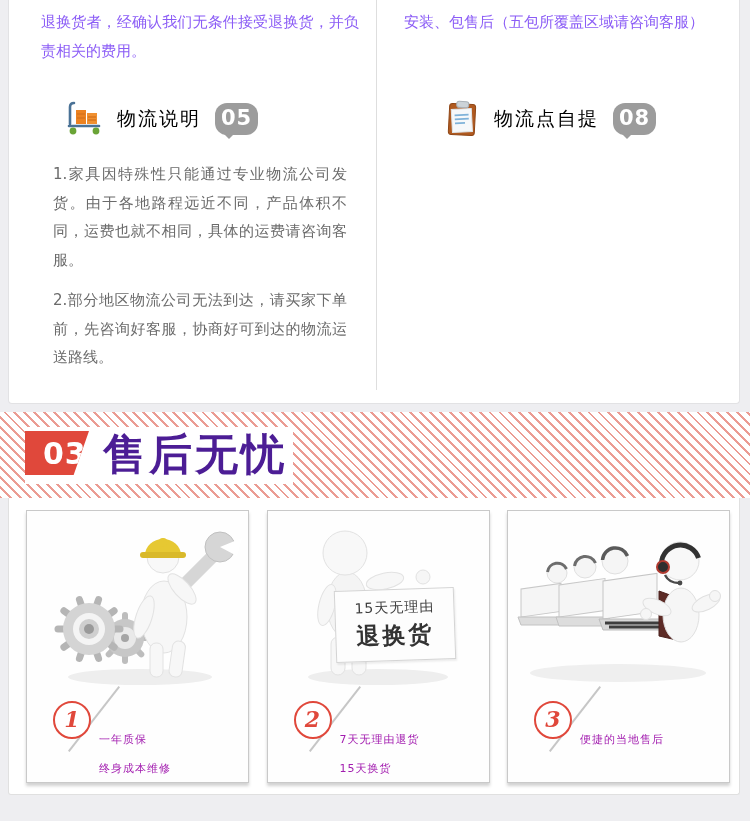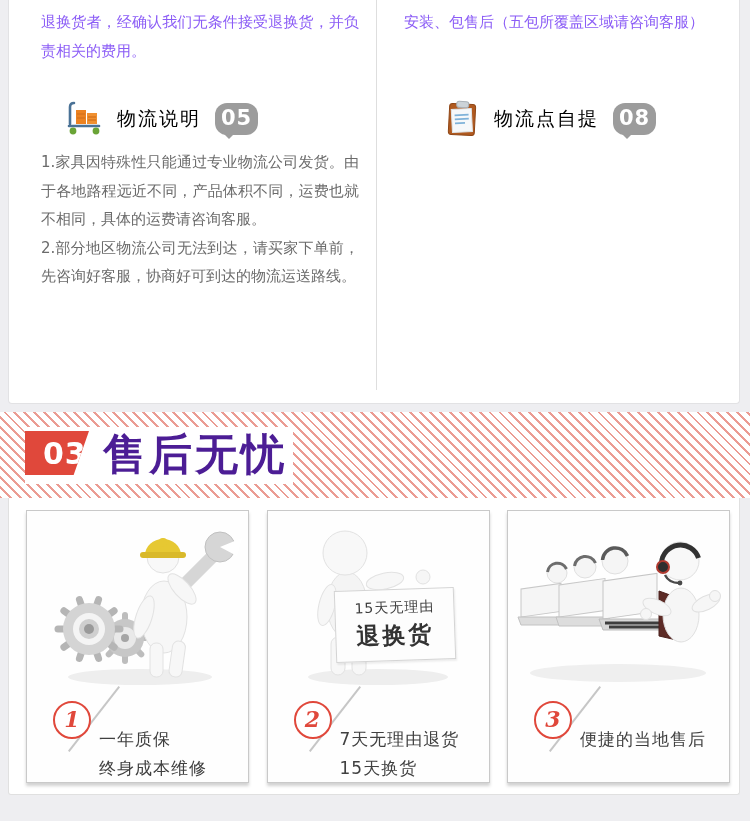--- a/index.html
+++ b/index.html
@@ -53,7 +53,7 @@
     font-size:15px;line-height:28.5px;color:#6b6b6b;text-align:justify;
   }
   .col-right .body-text{left:27px;width:322px;text-indent:2em;}
-  .body-text p{margin:0;}
+  .body-text p{margin:12px;}
 
   
   .banner{

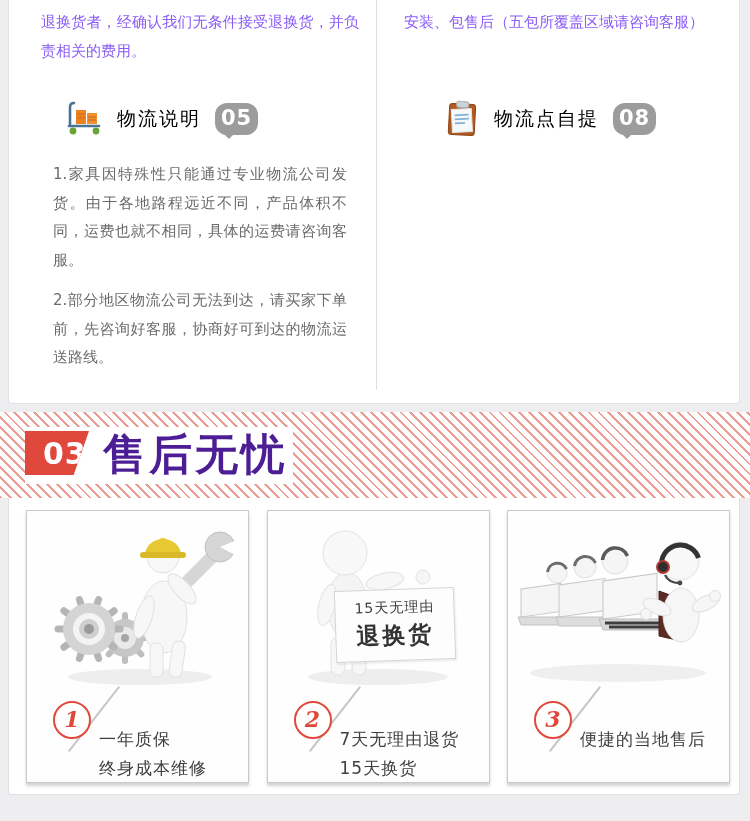--- a/index.html
+++ b/index.html
@@ -115,7 +115,7 @@
   }
   .card-lines{
     position:absolute;left:72px;top:214px;width:145px;
-    font-size:17px;line-height:29px;color:#404040;letter-spacing:1px;
+    font-size:11px;line-height:29px;color:#a21caf;letter-spacing:1px;
   }
 
   

